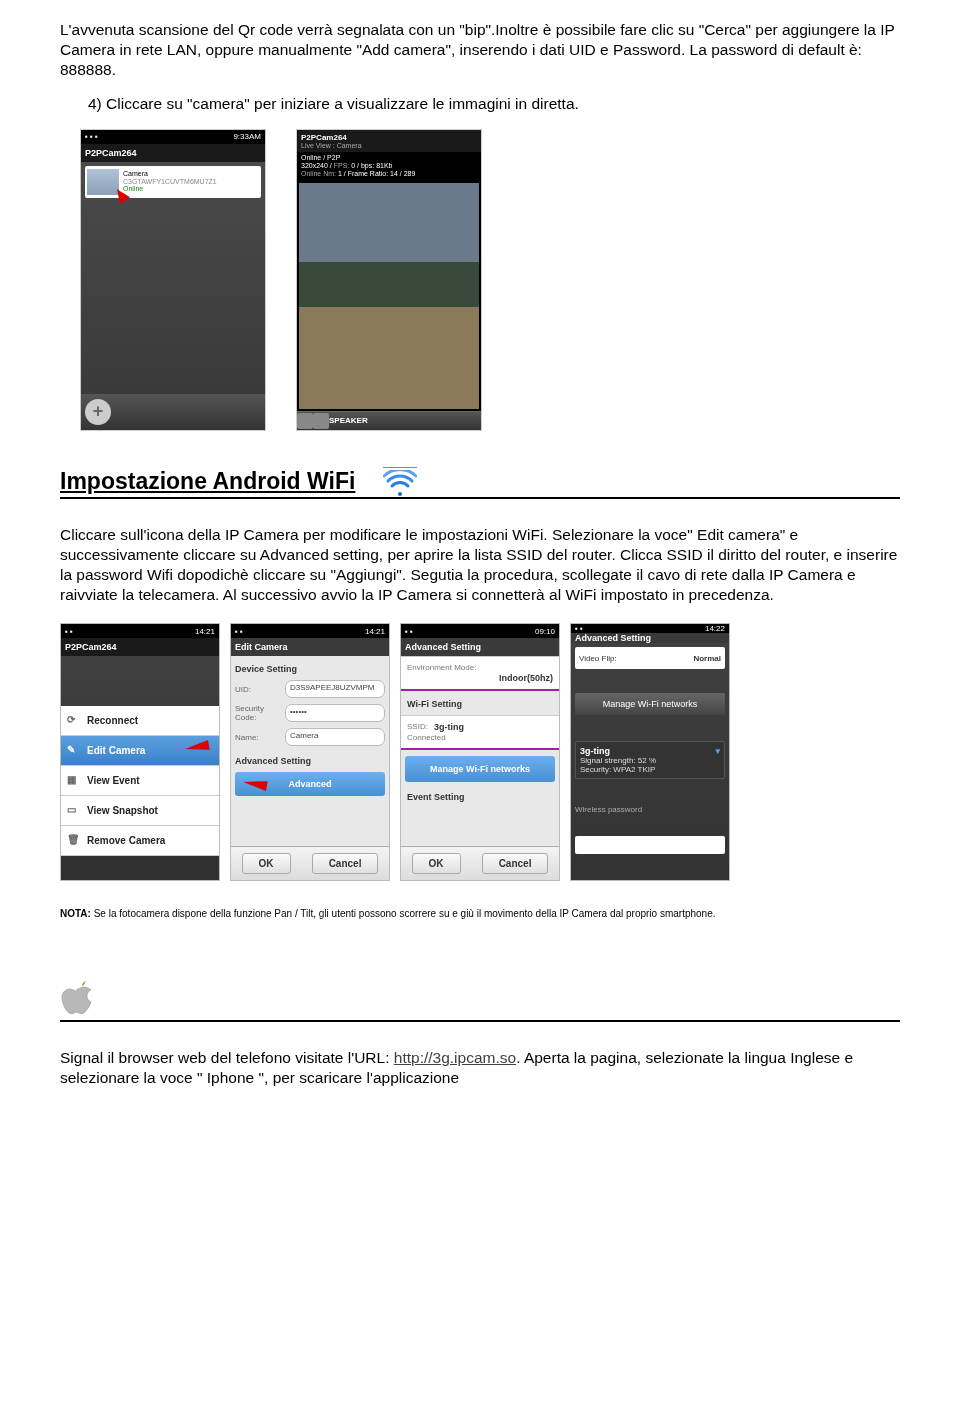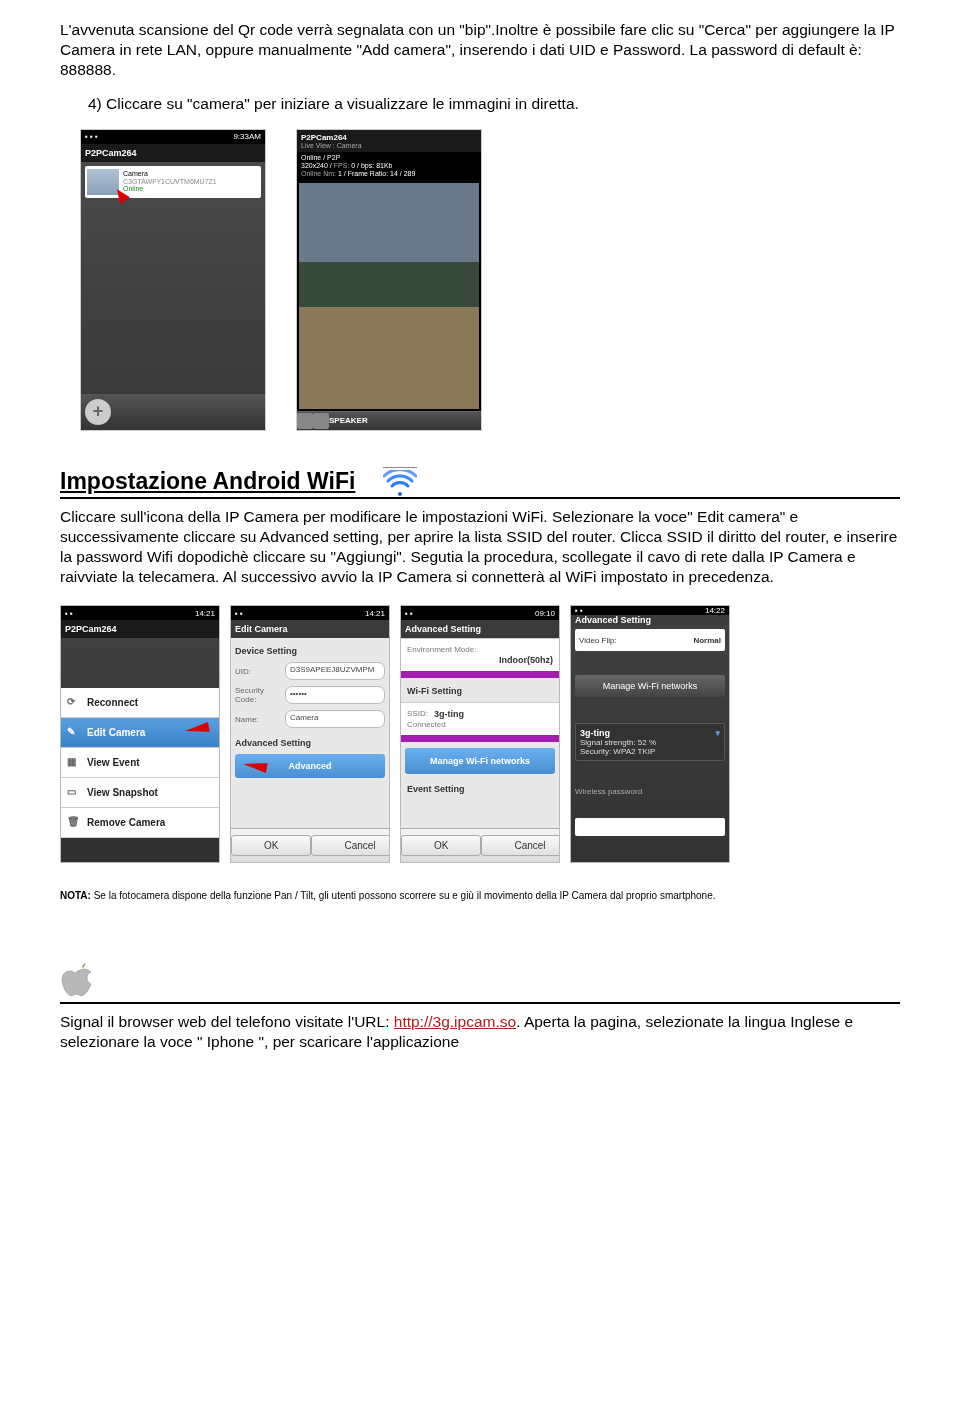--- a/index.html
+++ b/index.html
@@ -148,7 +148,7 @@
       gap: 28px;
       border-bottom: 2px solid #000;
       padding-bottom: 2px;
-      margin-bottom: 8px;
+      margin-bottom: 26px;
       margin-top: 20px;
     }
     .section-heading h2 {

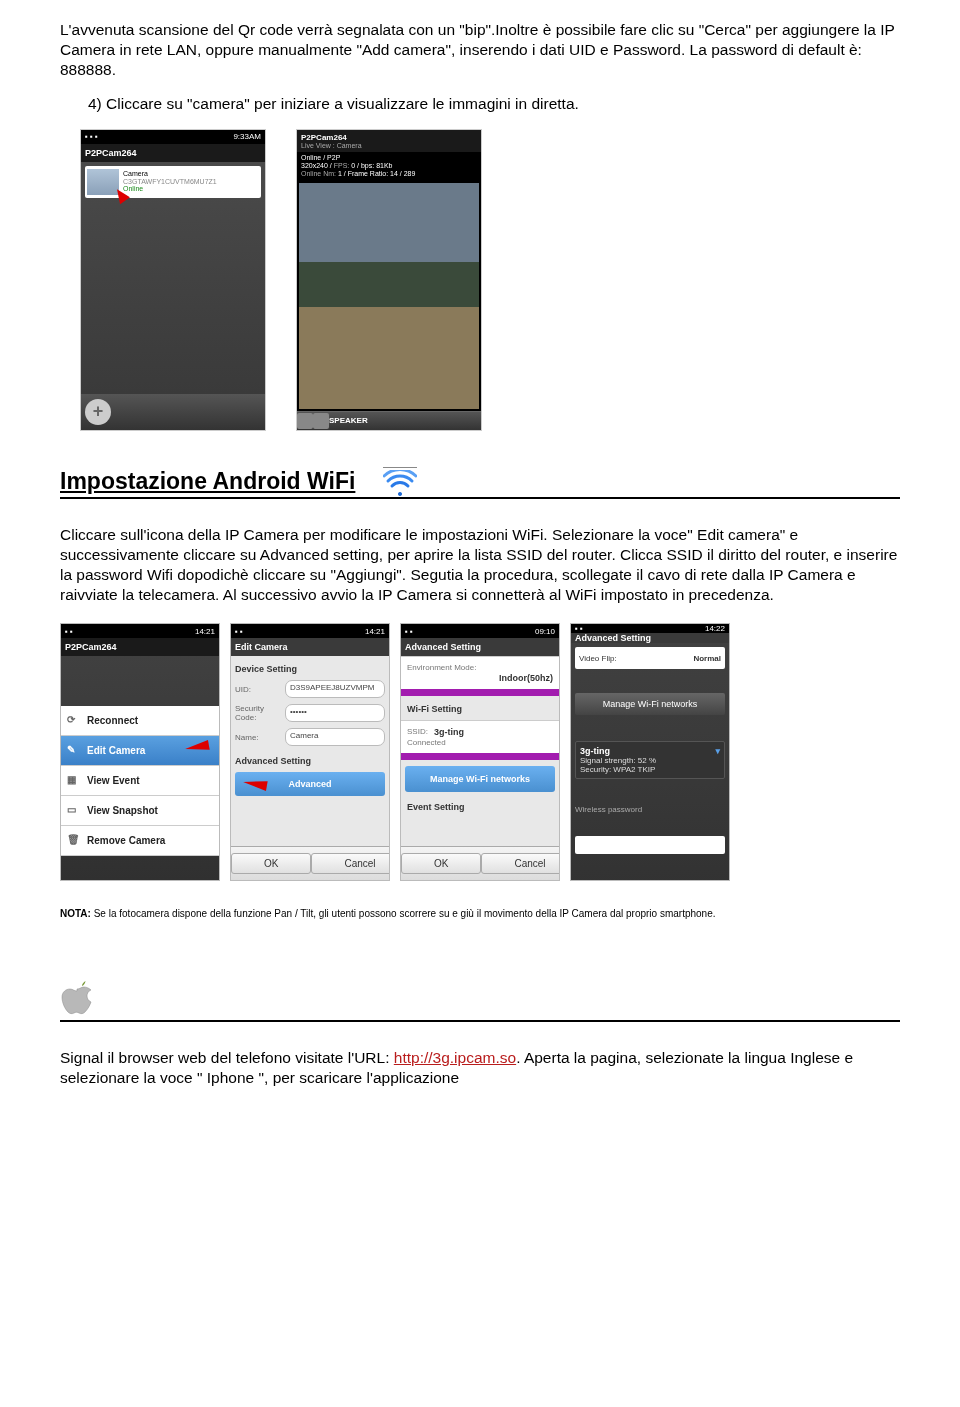--- a/index.html
+++ b/index.html
@@ -305,7 +305,7 @@
     .list-row {
       background: #fff;
       border-top: 1px solid #ccc;
-      border-bottom: 7px solid #a21caf;
+      border-bottom: 2px solid #a21caf;
       padding: 6px;
       font-size: 8px;
       color: #333;

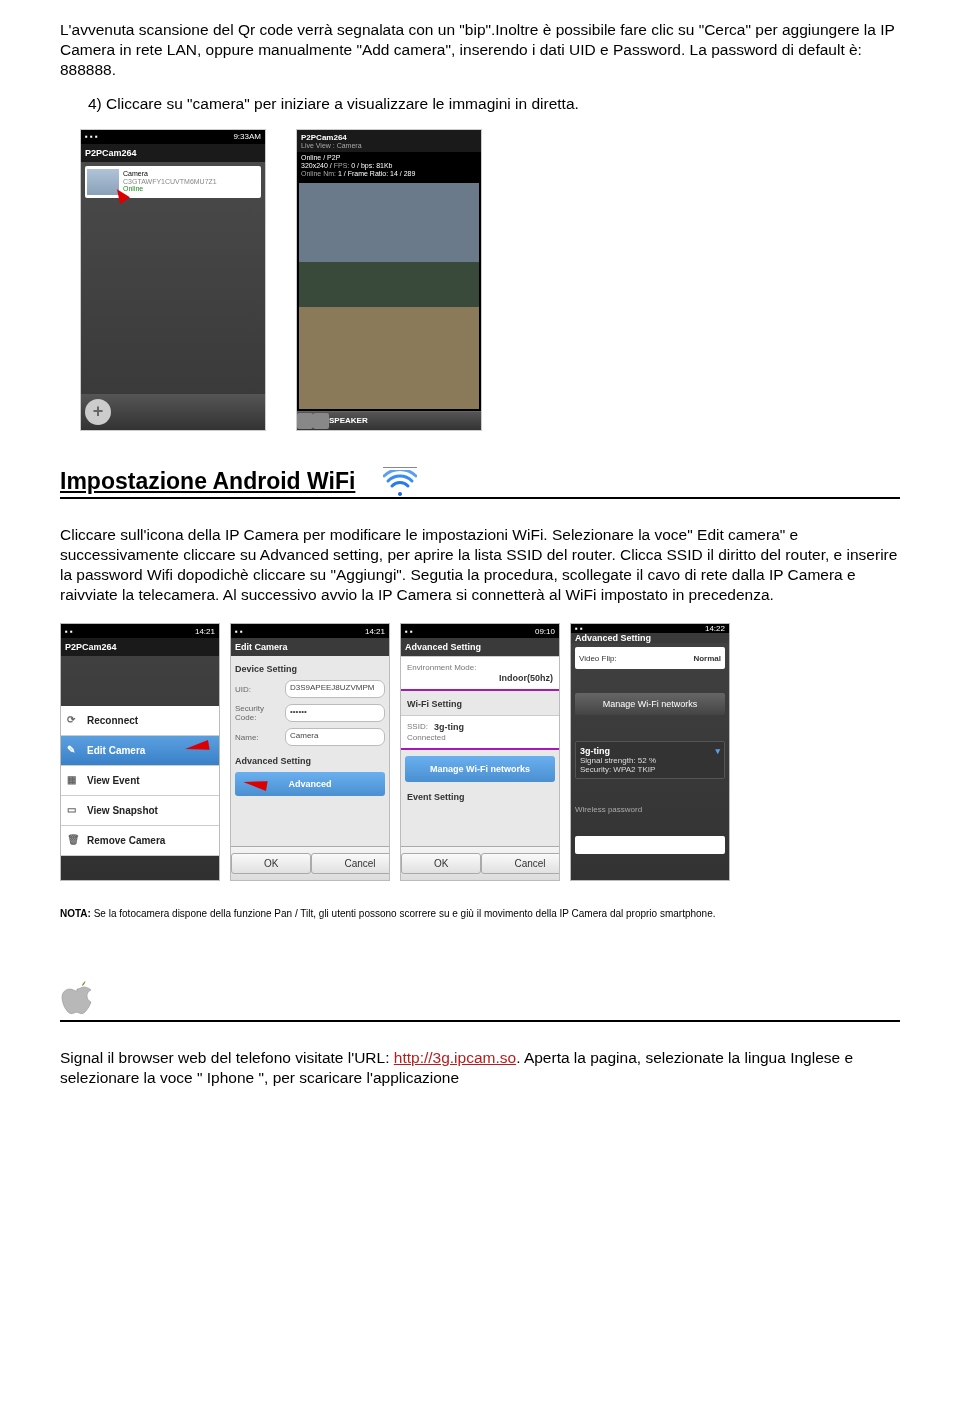--- a/index.html
+++ b/index.html
@@ -287,7 +287,8 @@
       background: linear-gradient(#fafafa,#e0e0e0);
       border: 1px solid #aaa;
       border-radius: 3px;
-      padding: 4px 32px;
+      padding: 4px 16px;
+      font-weight: bold;
     }
     .list-body {
       flex: 1;

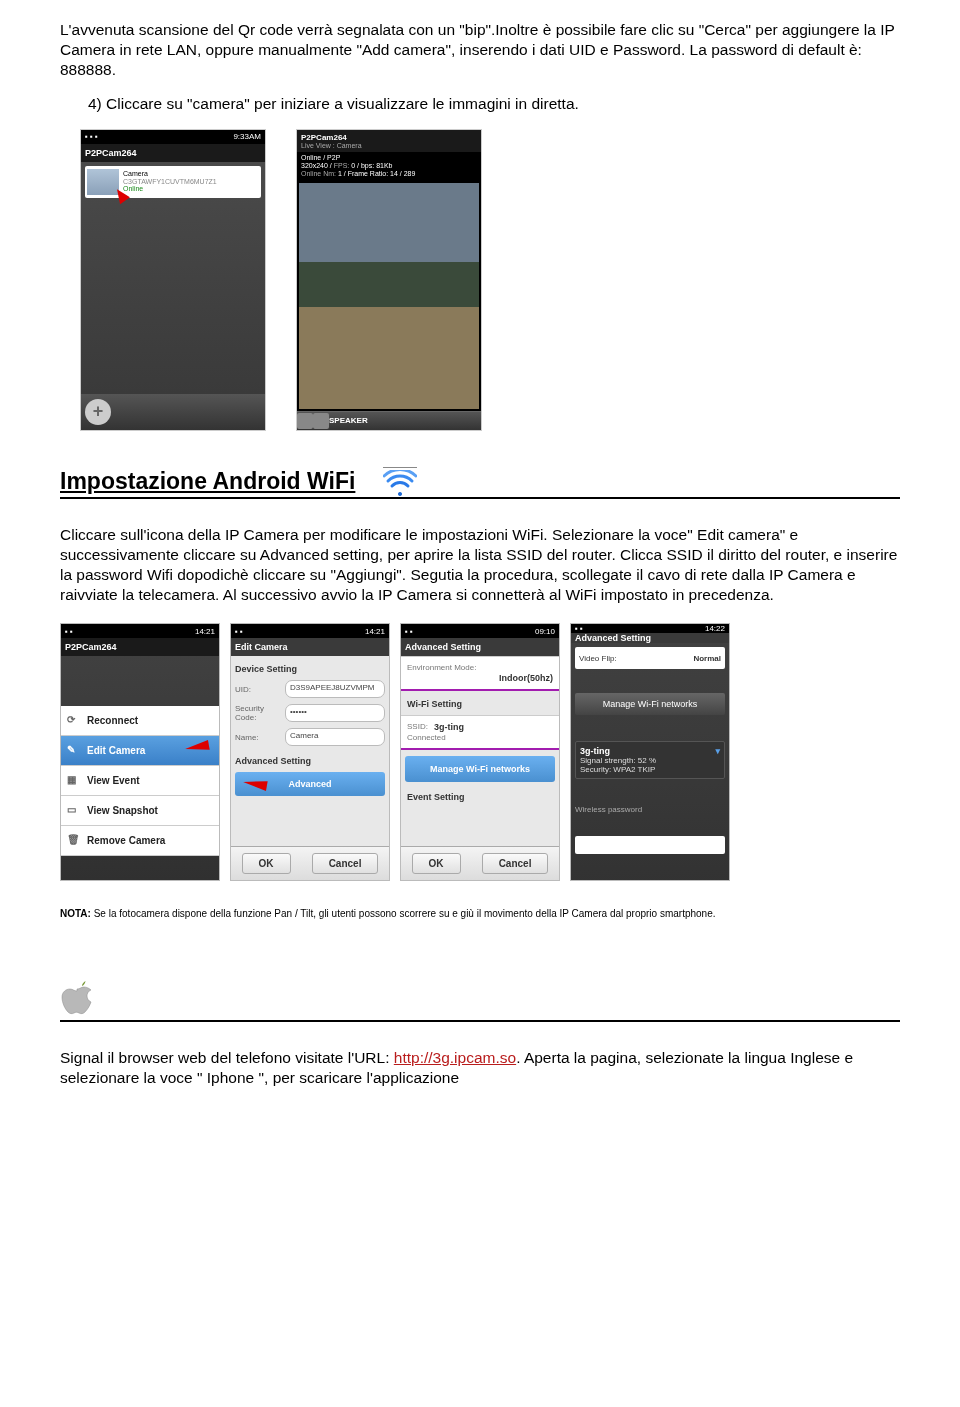--- a/index.html
+++ b/index.html
@@ -374,7 +374,7 @@
       line-height: 1.3;
       margin: 24px 0 60px 0;
     }
-    .link { color: #b91c1c; text-decoration: underline; }
+    .link { color: #404040; text-decoration: underline; }
   </style>
 </head>
 <body>

